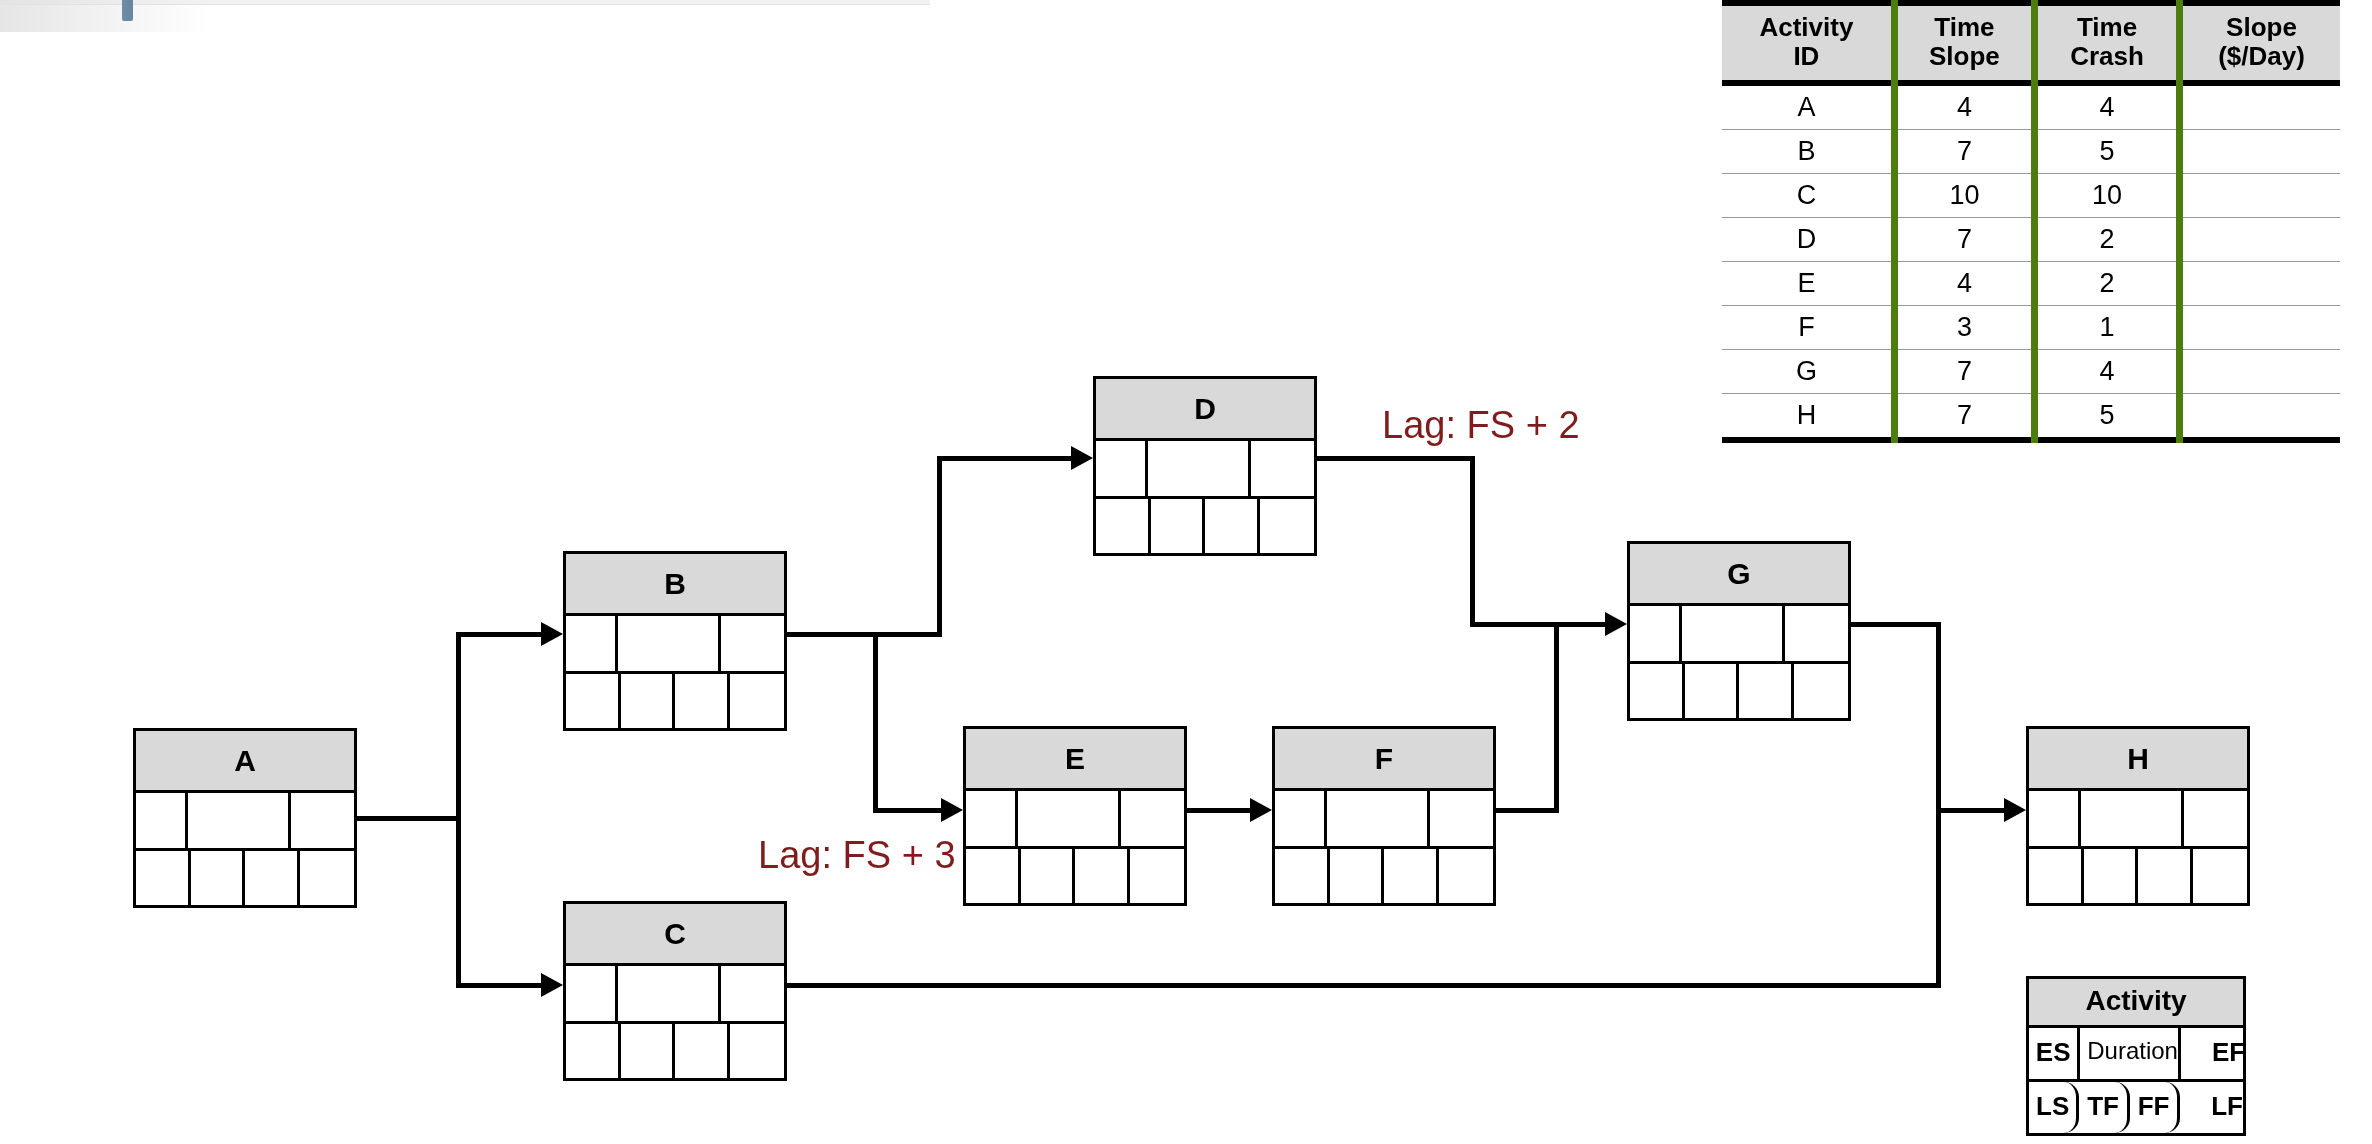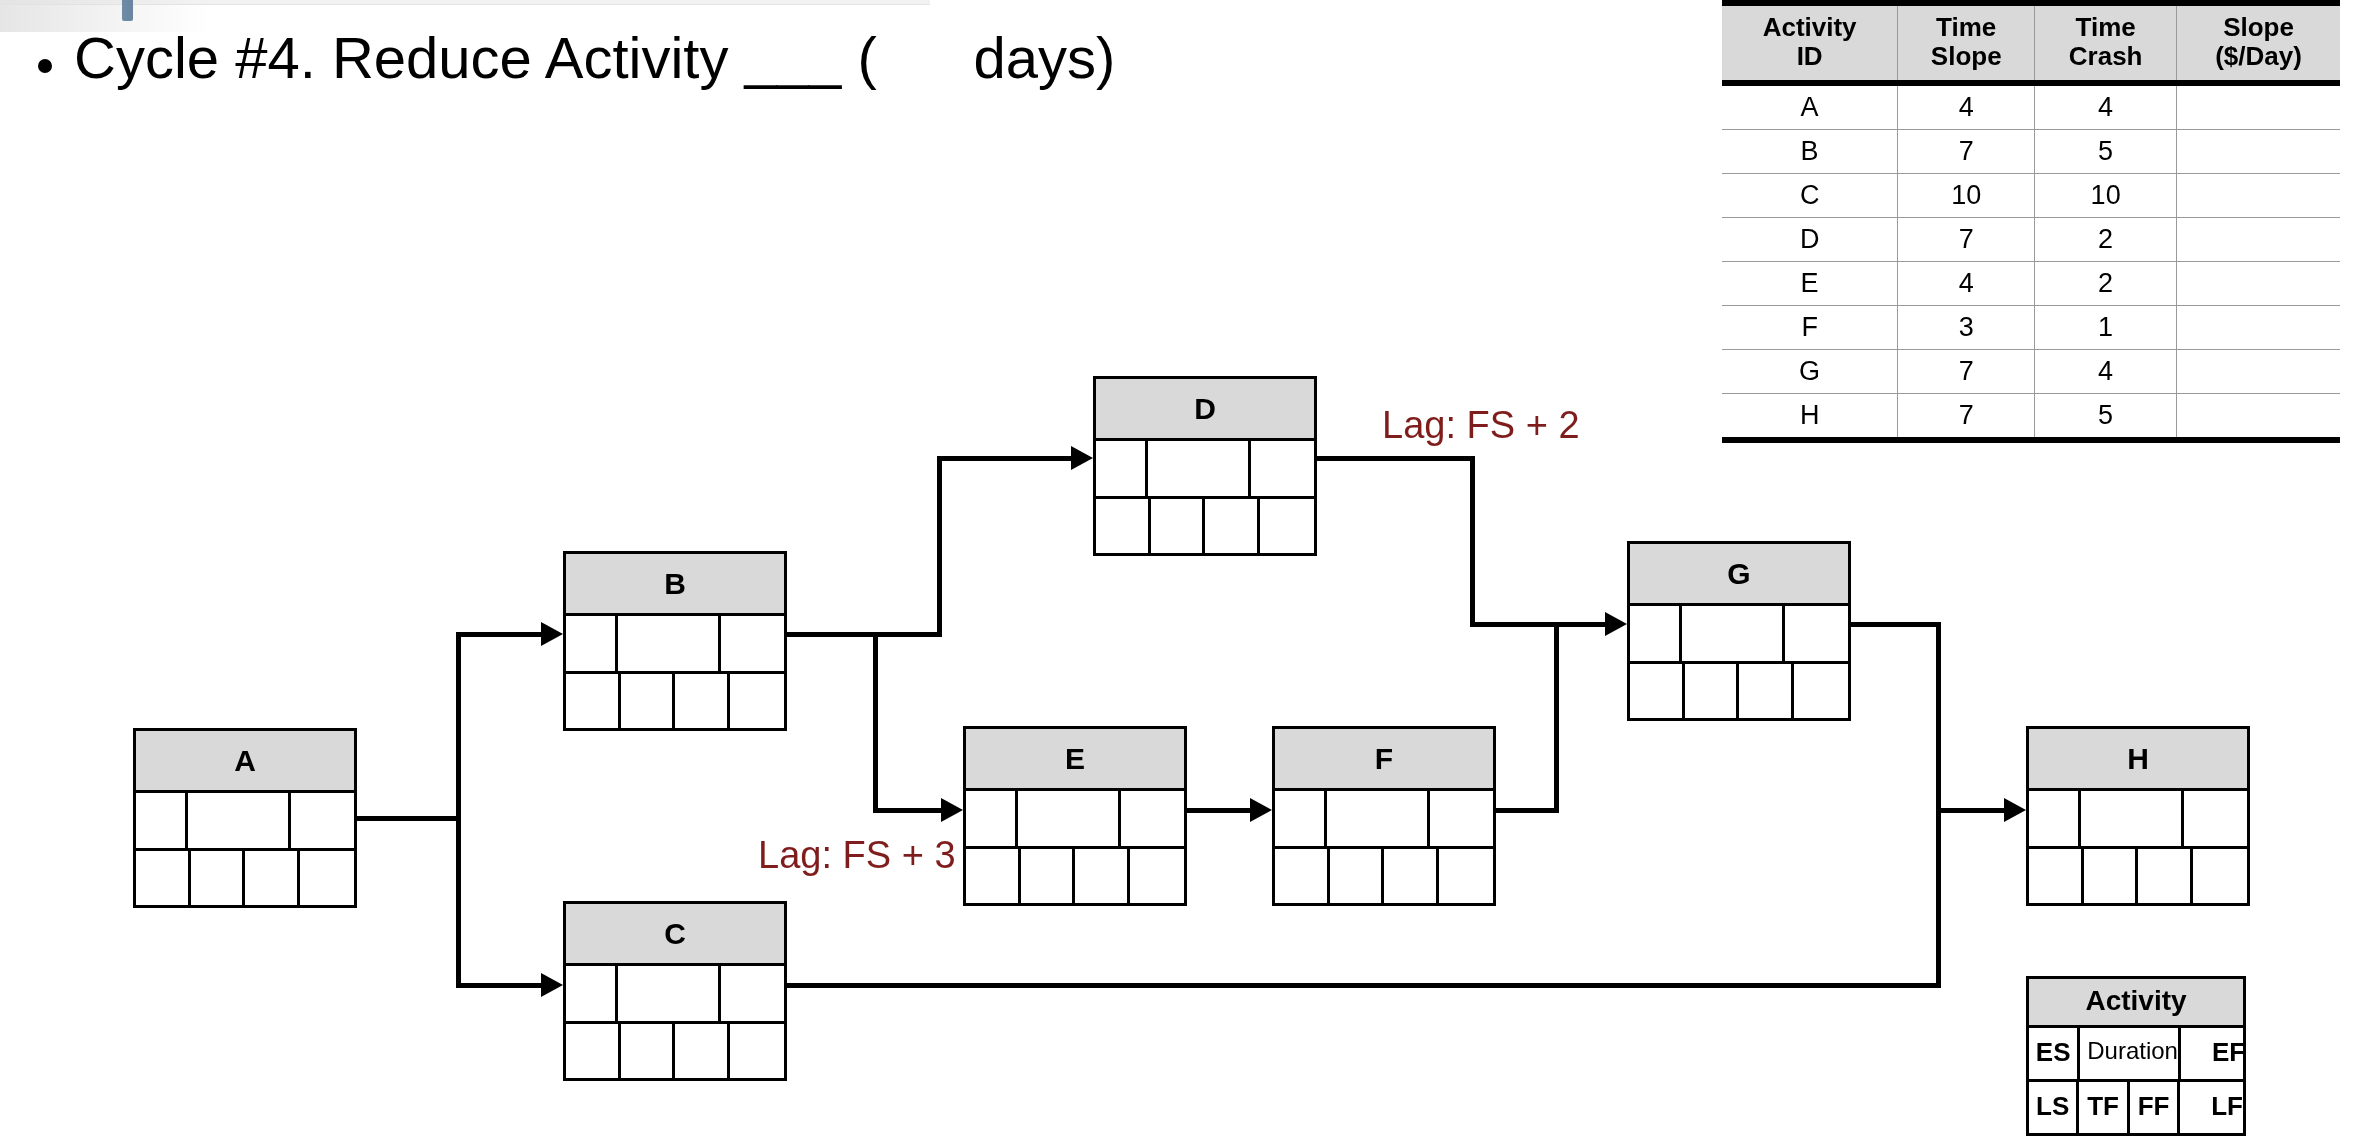--- a/index.html
+++ b/index.html
@@ -119,10 +119,6 @@
   <div class="artifact-tab"></div>
   <div class="artifact-blur"></div>
 
-  <div class="title-row">
-    <div class="bullet-dot"></div>
-    <div class="title-text">Cycle #4. Reduce Activity ___ (      days)</div>
-  </div>
 
   <div class="ln ln-h" style="left:357px; top:816px; width:104px;"></div>
   <div class="ln ln-v" style="left:456px; top:632px; height:356px;"></div>

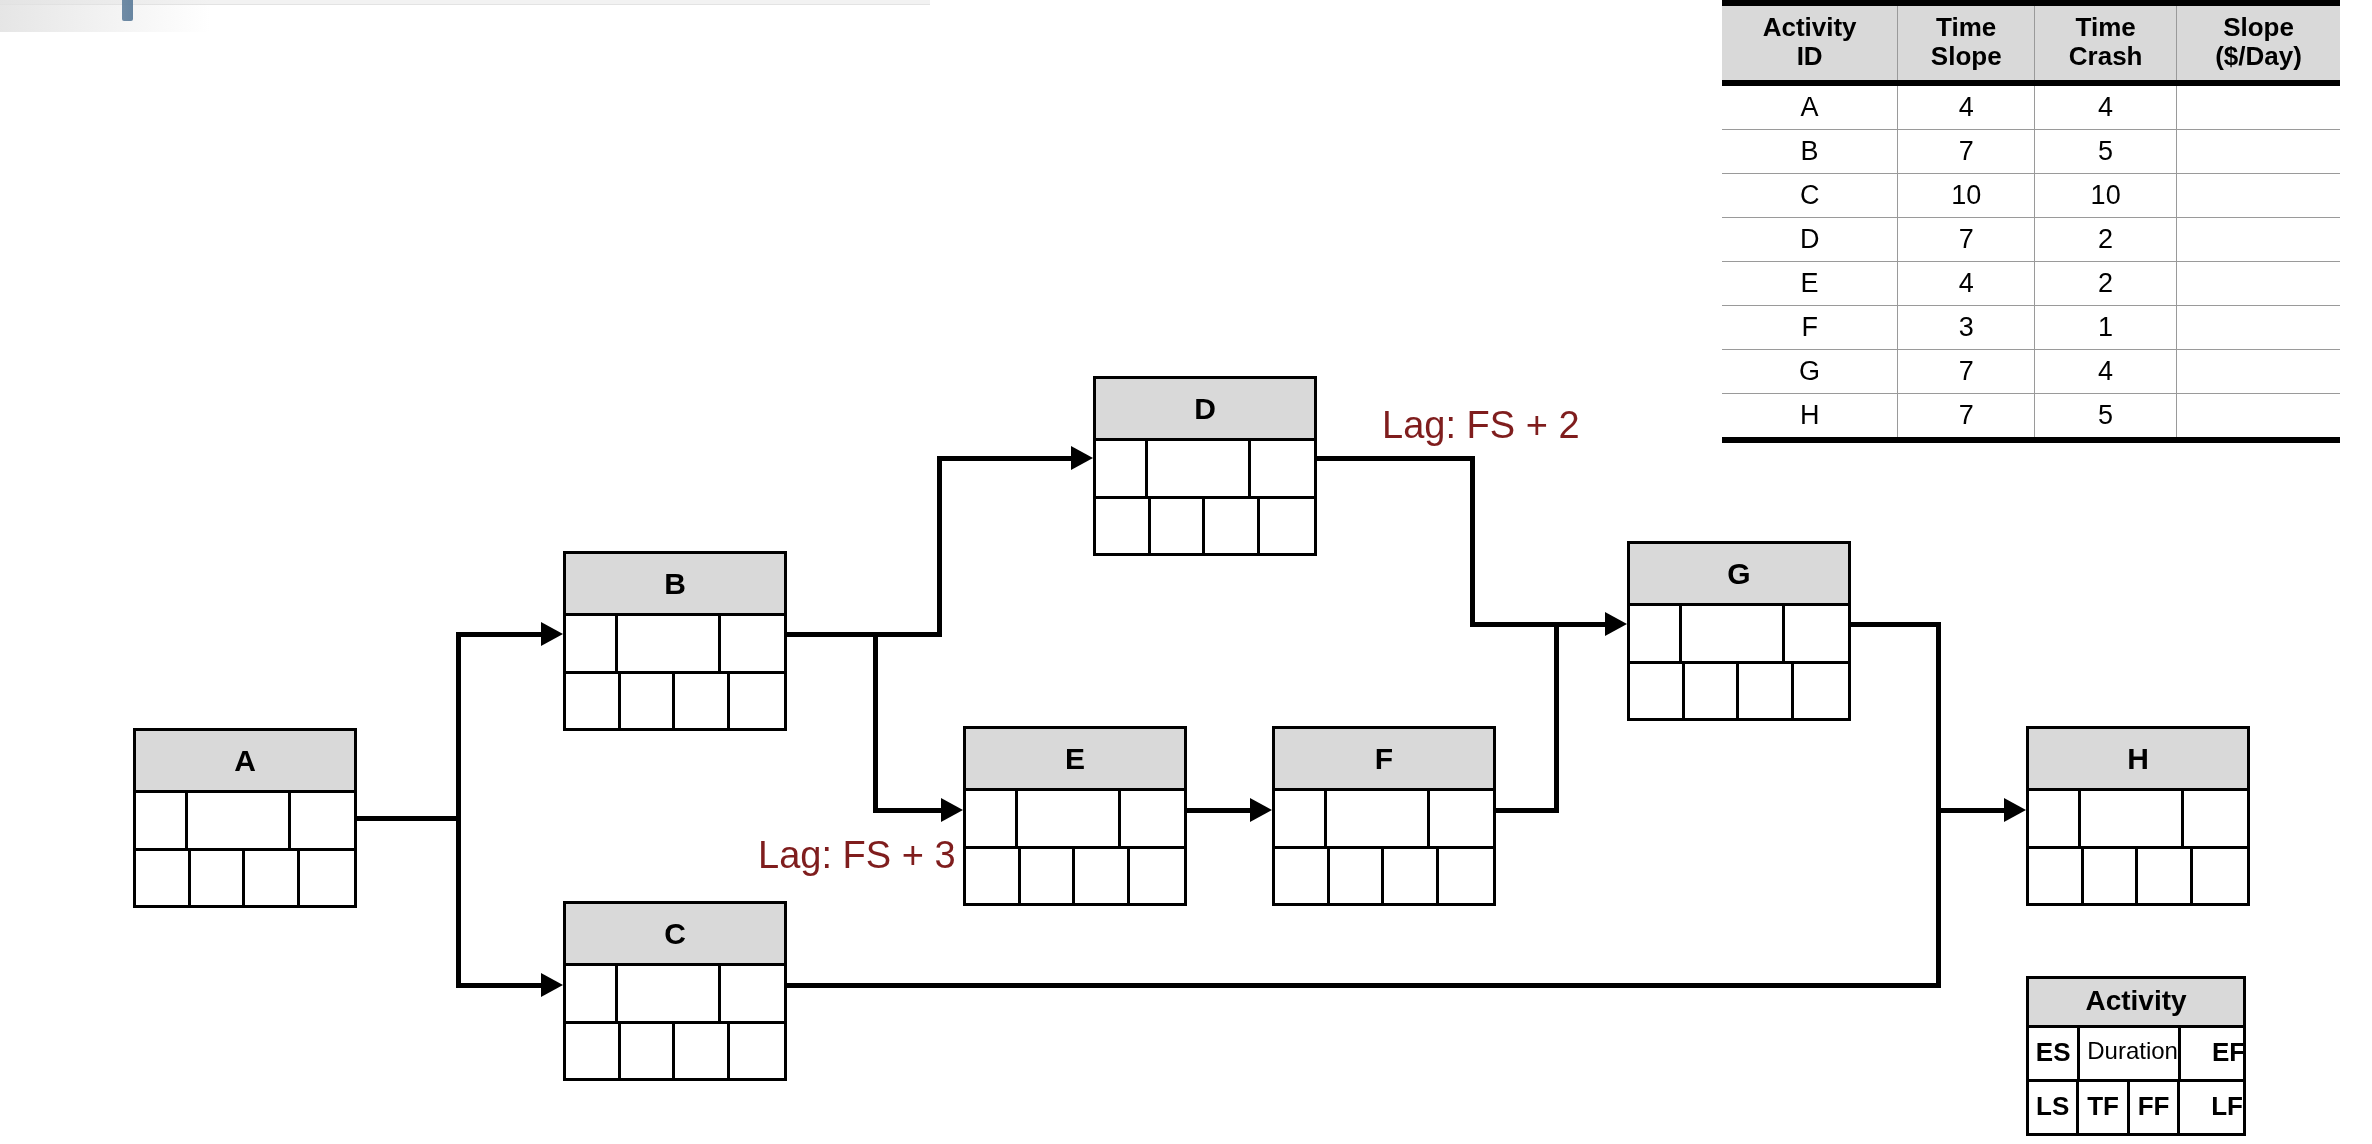--- a/index.html
+++ b/index.html
@@ -77,7 +77,7 @@
     border-collapse:collapse; background:#fff;
   }
   .crash-table th, .crash-table td {
-    border-left:1px solid #4d7c0f; border-right:1px solid #9a9a9a;
+    border-left:7px solid #4d7c0f; border-right:1px solid #9a9a9a;
     text-align:center; color:#000;
   }
   .crash-table thead tr { background:#d9d9d9; }

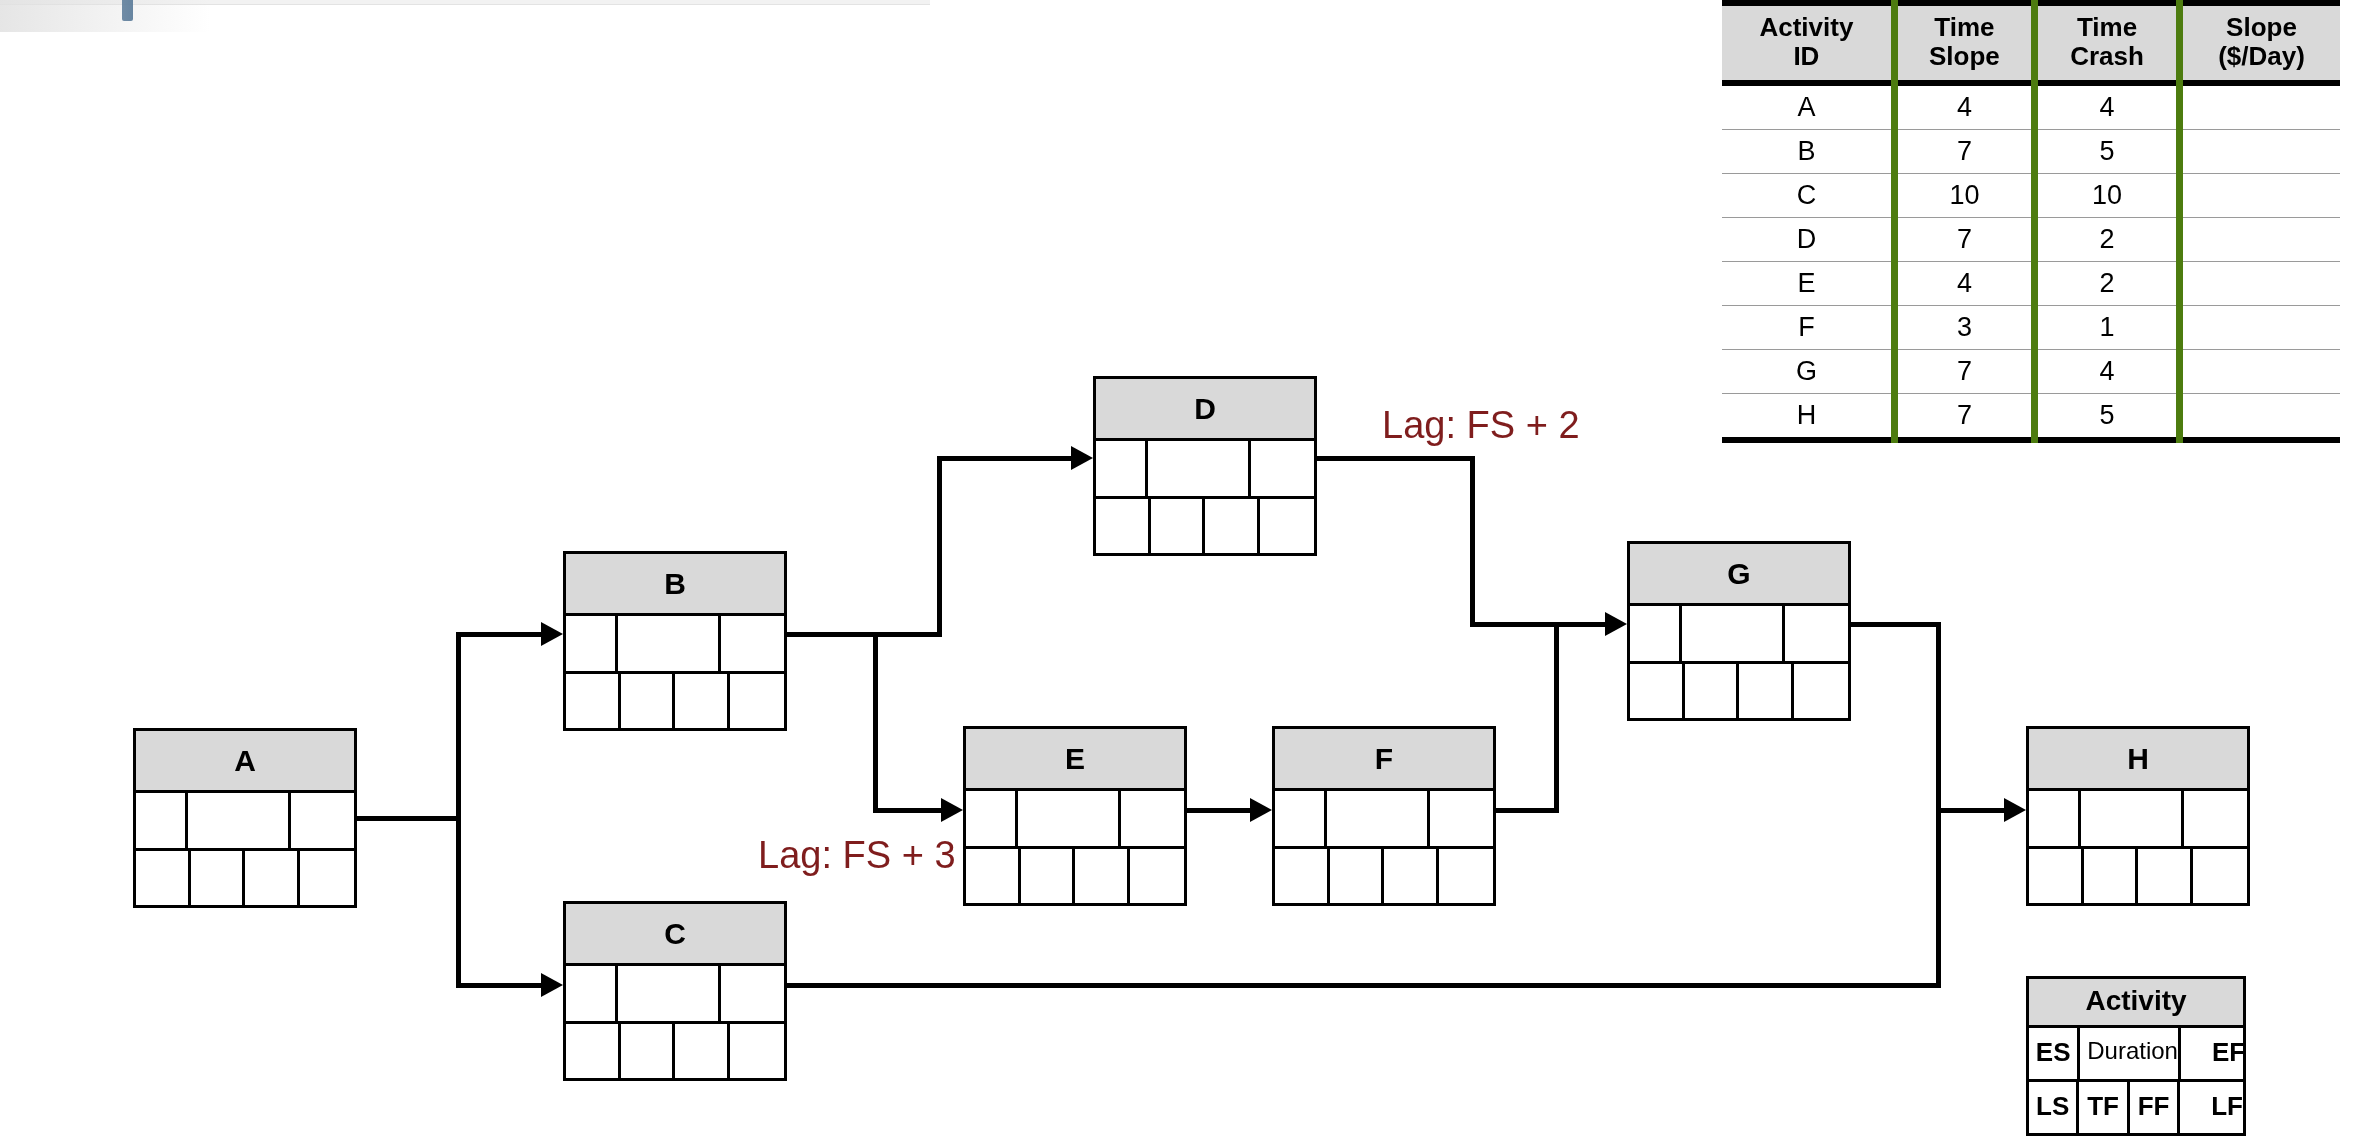--- a/index.html
+++ b/index.html
@@ -108,7 +108,7 @@
   .lg-es  { flex:0 0 24%; }
   .lg-dur { flex:0 0 47%; font-weight:normal; font-size:24px;text-align:right; }
   .lg-ef  { flex:1 1 auto; }
-  .lg-q   { flex:1 1 25%; }
+  .lg-q   { flex:1 1 25%;border-radius:15px; }
 </style>
 </head>
 <body>

